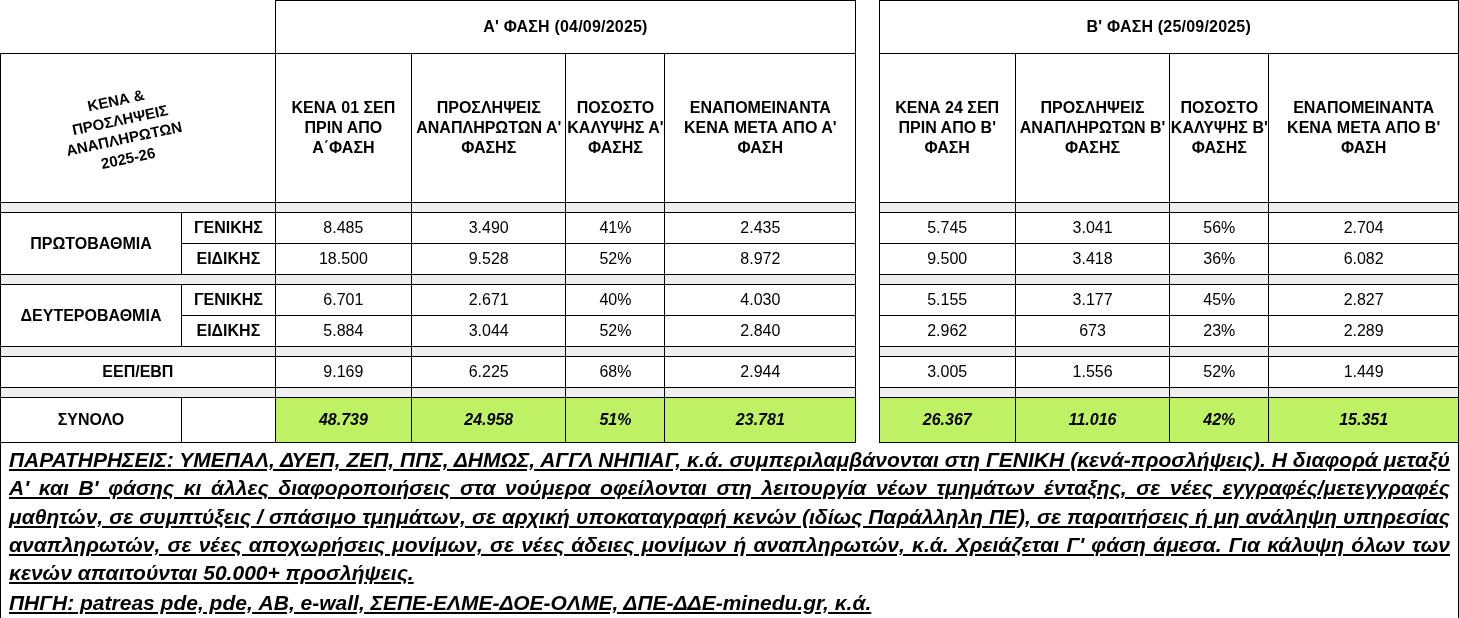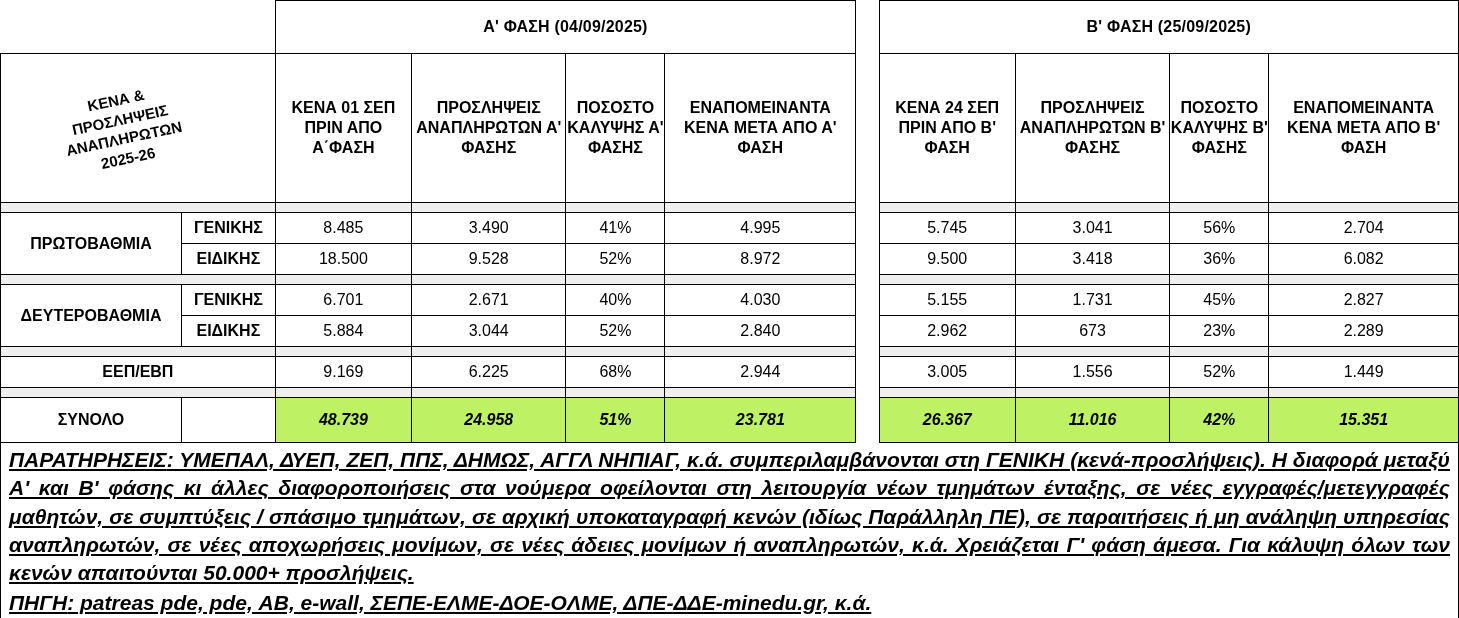--- a/index.html
+++ b/index.html
@@ -199,7 +199,7 @@
       <td class="datacell">8.485</td>
       <td class="datacell">3.490</td>
       <td class="datacell">41%</td>
-      <td class="datacell">4.995</td>
+      <td class="datacell">2.435</td>
       <td class="gapcol"></td>
       <td class="datacell">5.745</td>
       <td class="datacell">3.041</td>

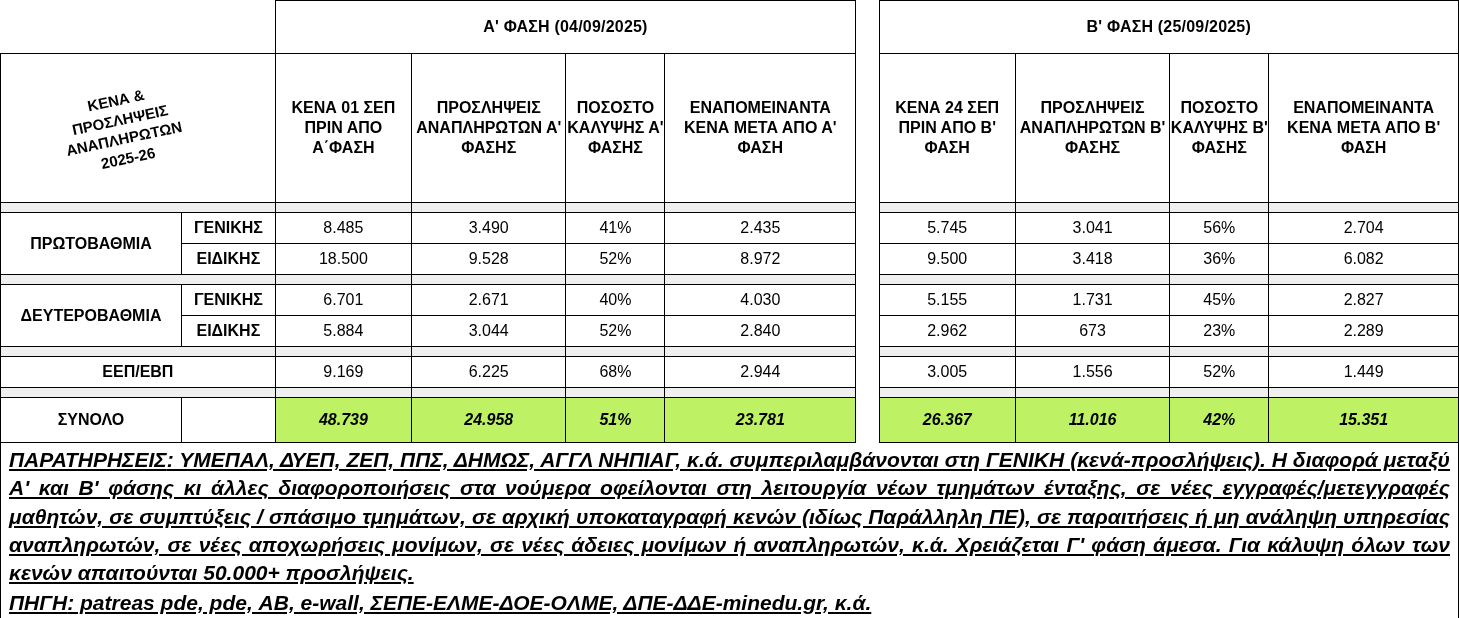--- a/index.html
+++ b/index.html
@@ -242,7 +242,7 @@
       <td class="datacell">4.030</td>
       <td class="gapcol"></td>
       <td class="datacell">5.155</td>
-      <td class="datacell">1.731</td>
+      <td class="datacell">3.177</td>
       <td class="datacell">45%</td>
       <td class="datacell">2.827</td>
     </tr>

